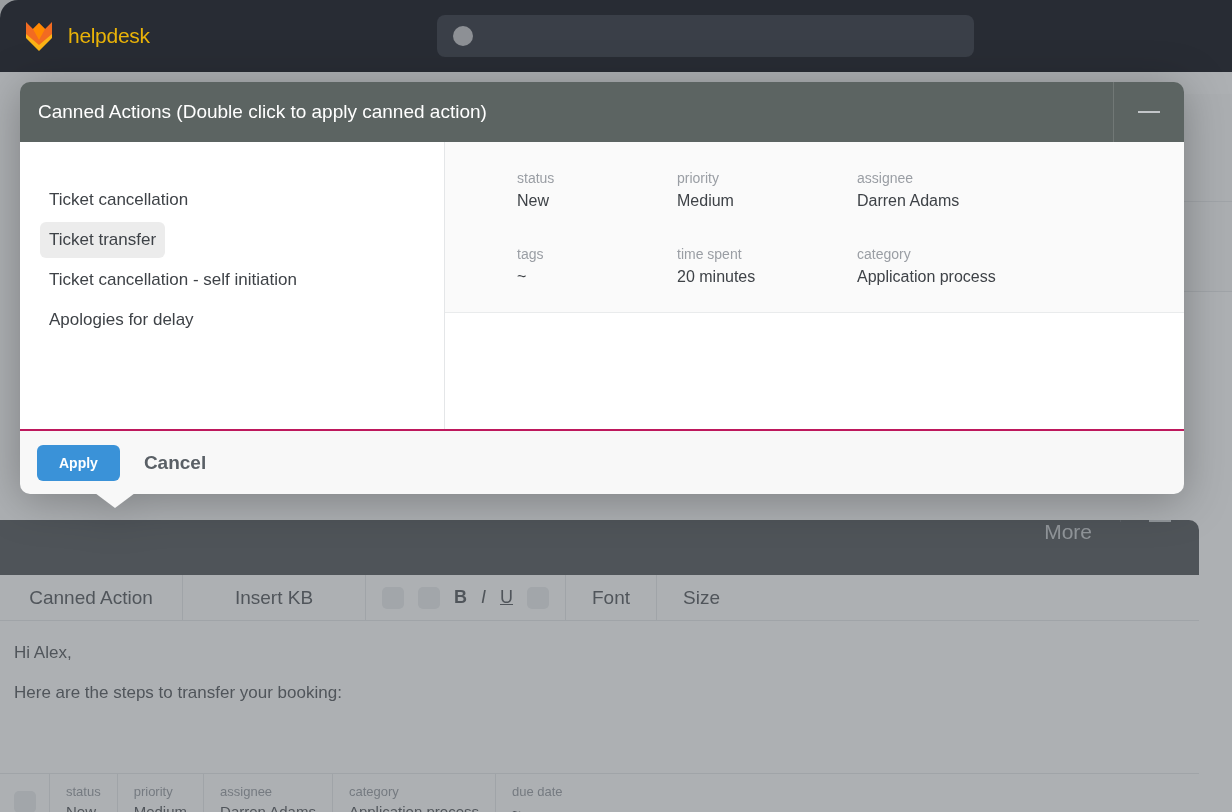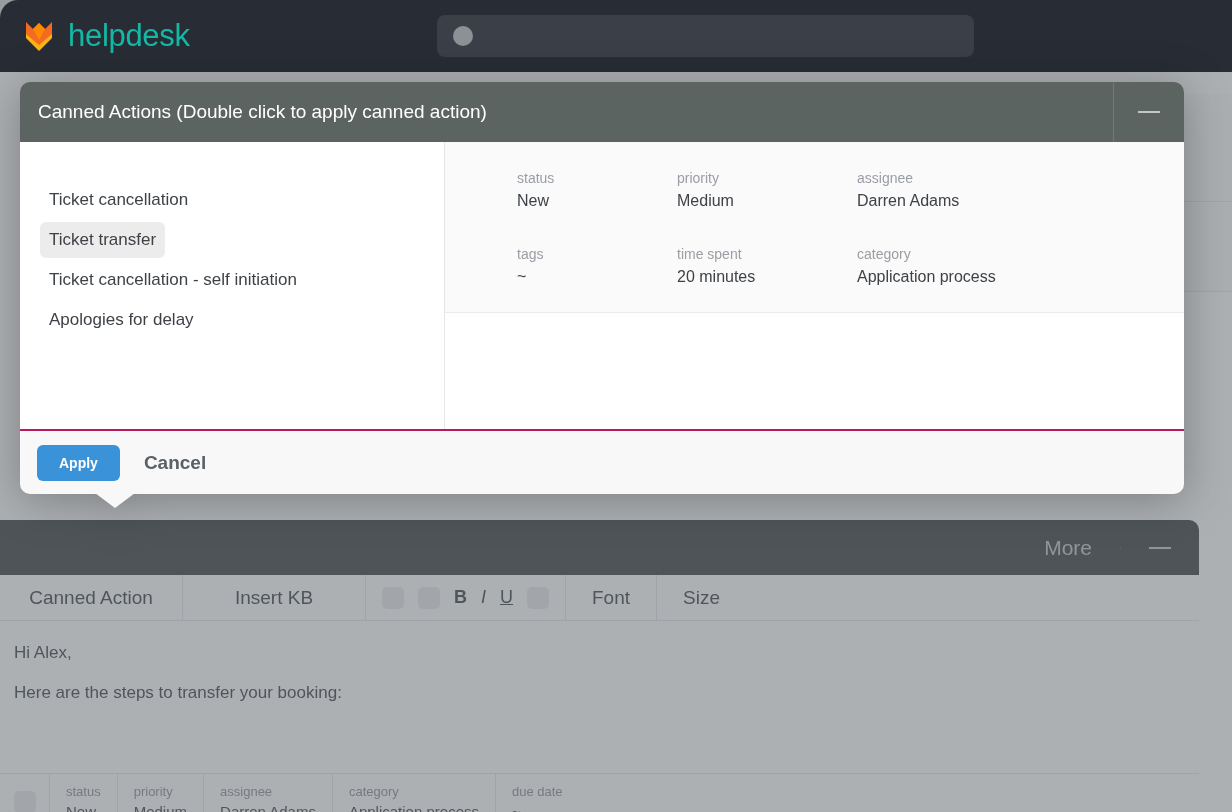--- a/index.html
+++ b/index.html
@@ -37,8 +37,8 @@
   }
   .logo-mark { width: 30px; height: 32px; display: block; }
   .brand-name {
-    color: #14b8a6;
-    font-size: 31px;
+    color: #eab308;
+    font-size: 21px;
     letter-spacing: -0.3px;
     font-weight: 400;
   }

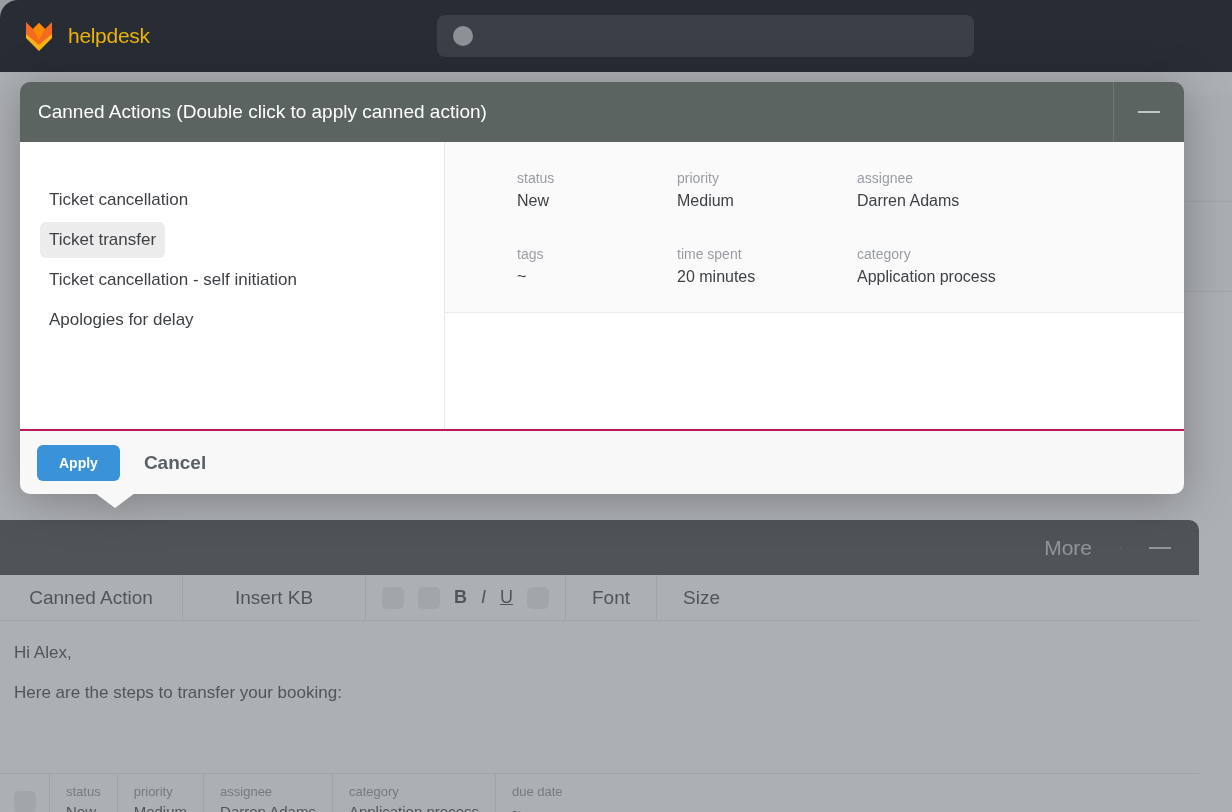--- a/index.html
+++ b/index.html
@@ -119,7 +119,7 @@
     background: #3b4044;
     border-top-right-radius: 10px;
     display: flex;
-    align-items: center;
+    align-items: flex-start;
     justify-content: flex-end;
   }
   .composer-head .ch-btn {

